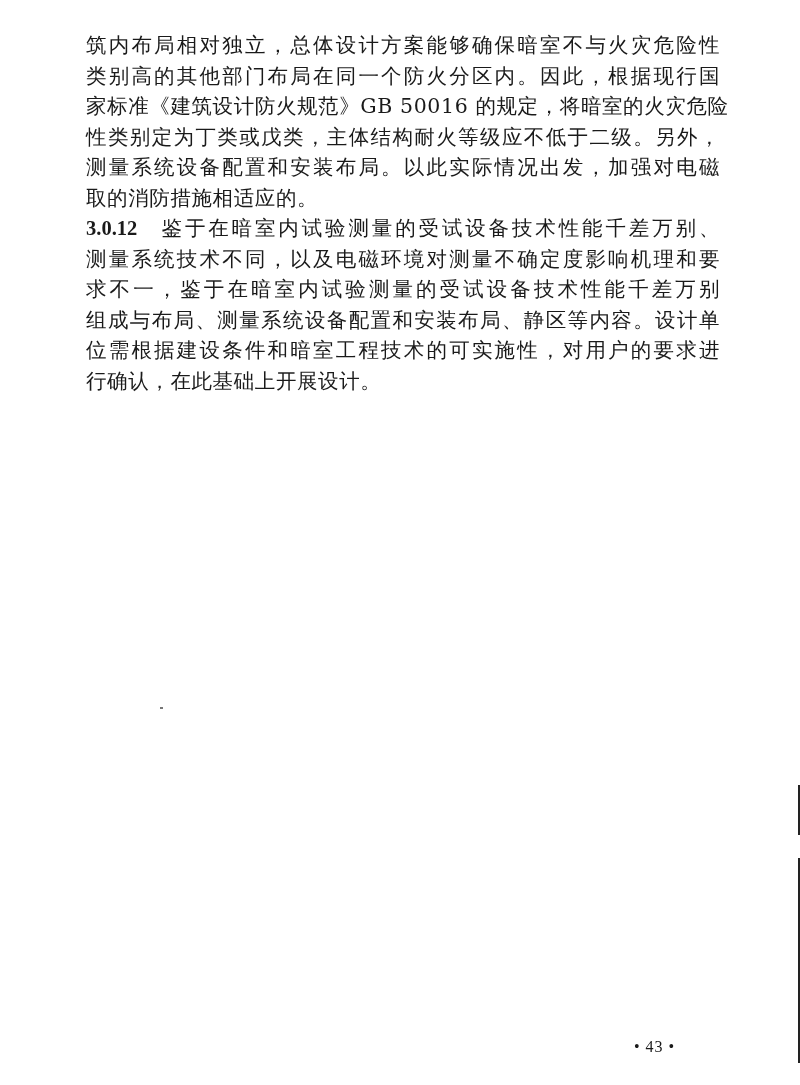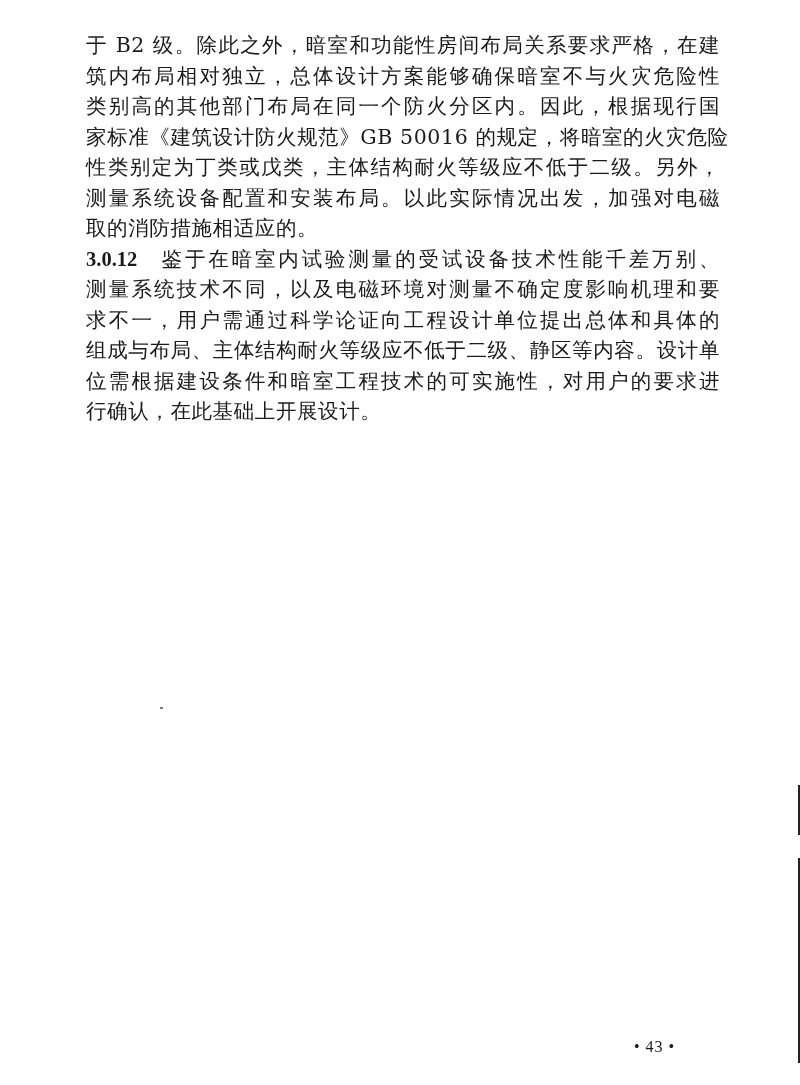--- a/index.html
+++ b/index.html
@@ -29,7 +29,6 @@
 
 <div class="page">
   <div>
-    <div class="line">于 B2 级。除此之外，暗室和功能性房间布局关系要求严格，在建</div>
     <div class="line">筑内布局相对独立，总体设计方案能够确保暗室不与火灾危险性</div>
     <div class="line">类别高的其他部门布局在同一个防火分区内。因此，根据现行国</div>
     <div class="line">家标准《建筑设计防火规范》GB 50016 的规定，将暗室的火灾危险</div>

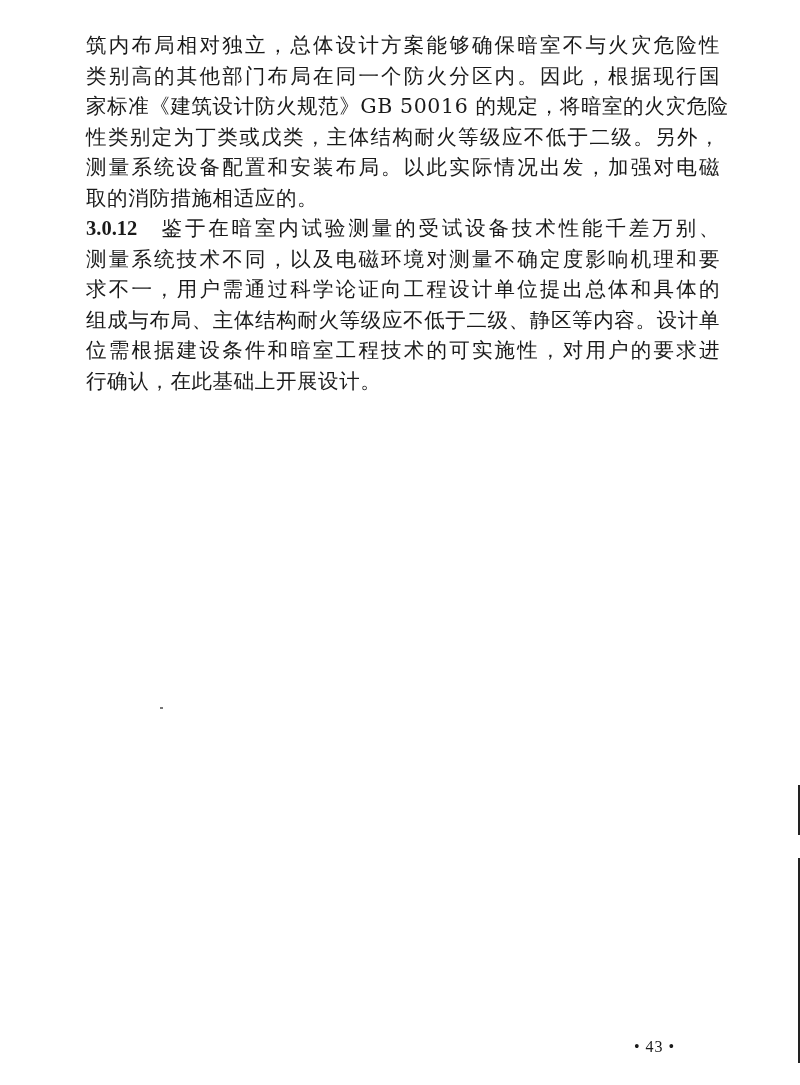--- a/index.html
+++ b/index.html
@@ -42,7 +42,7 @@
       <span class="clause-num">3.0.12</span><span>鉴于在暗室内试验测量的受试设备技术性能千差万别、</span>
     </div>
     <div class="line">测量系统技术不同，以及电磁环境对测量不确定度影响机理和要</div>
-    <div class="line">求不一，用户需通过科学论证向工程设计单位提出总体和具体的</div>
+    <div class="line">求不一，鉴于在暗室内试验测量的受试设备技术性能千差万别</div>
     <div class="line">组成与布局、主体结构耐火等级应不低于二级、静区等内容。设计单</div>
     <div class="line">位需根据建设条件和暗室工程技术的可实施性，对用户的要求进</div>
     <div class="line last">行确认，在此基础上开展设计。</div>

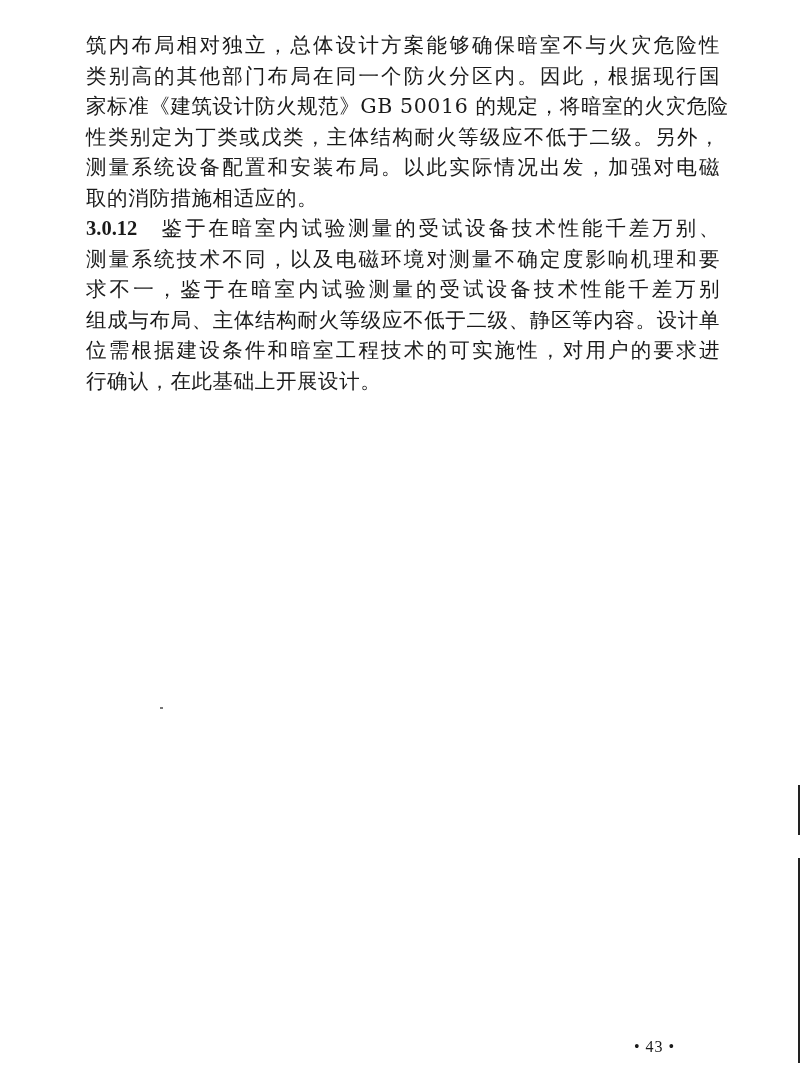--- a/index.html
+++ b/index.html
@@ -43,7 +43,7 @@
     </div>
     <div class="line">测量系统技术不同，以及电磁环境对测量不确定度影响机理和要</div>
     <div class="line">求不一，鉴于在暗室内试验测量的受试设备技术性能千差万别</div>
-    <div class="line">组成与布局、主体结构耐火等级应不低于二级、静区等内容。设计单</div>
+    <div class="line">组成与布局、测量系统设备配置和安装布局、静区等内容。设计单</div>
     <div class="line">位需根据建设条件和暗室工程技术的可实施性，对用户的要求进</div>
     <div class="line last">行确认，在此基础上开展设计。</div>
   </div>

